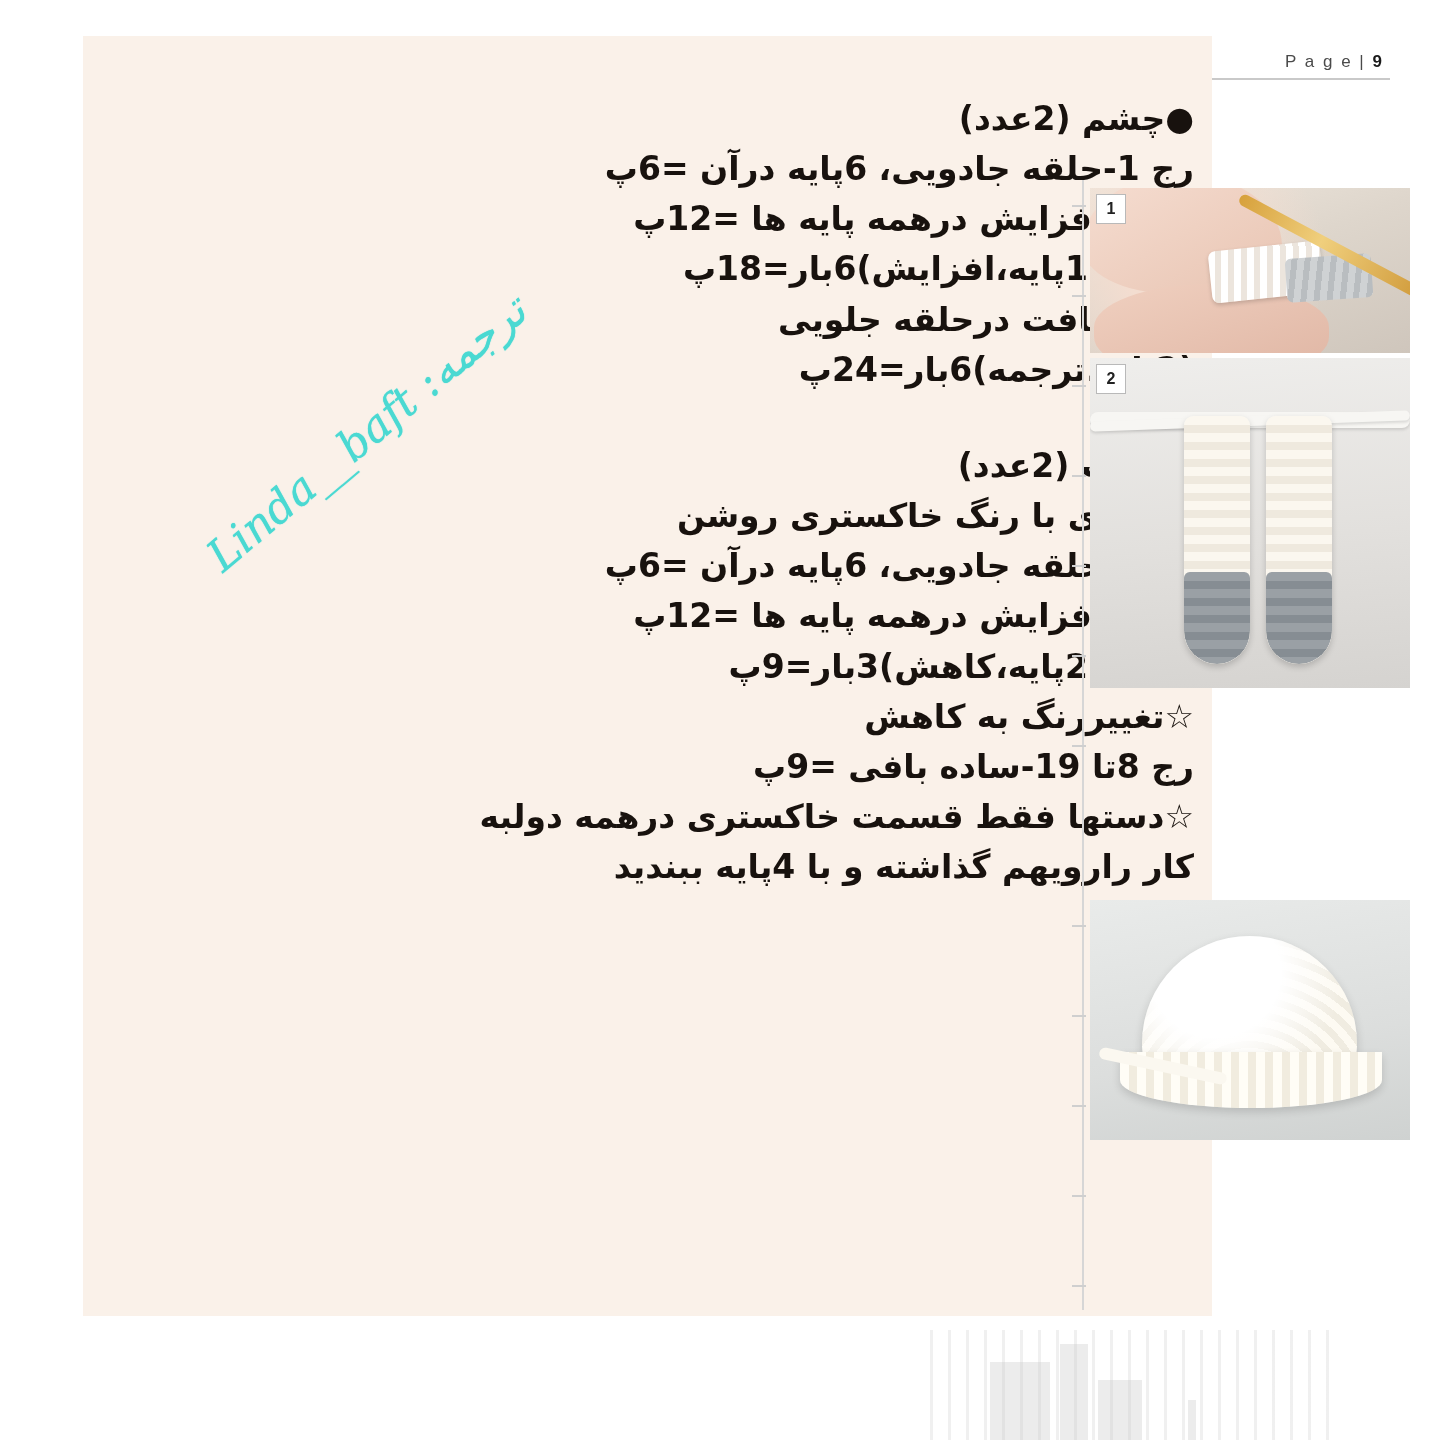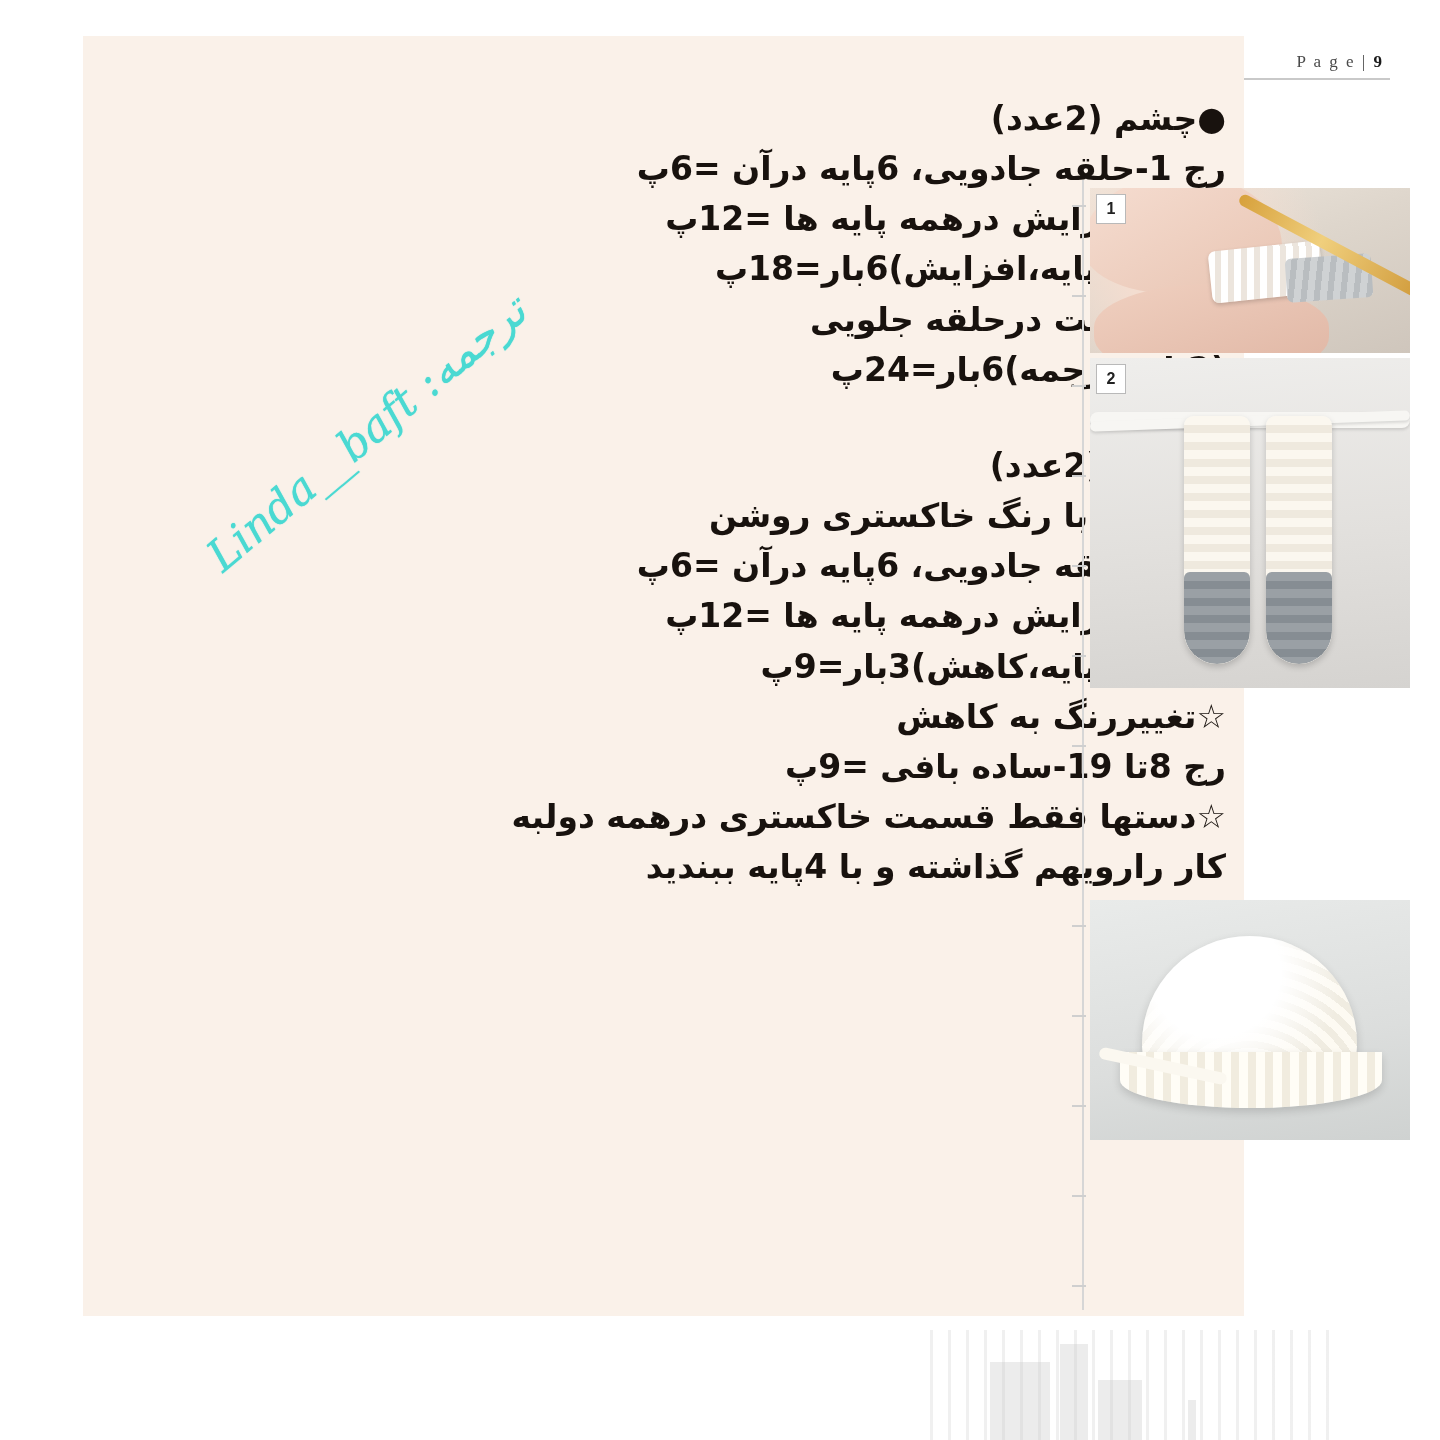--- a/index.html
+++ b/index.html
@@ -25,7 +25,7 @@
     letter-spacing: 2px;
     color: #4a4a4a;
     direction: ltr;
-    font-family: Liberation Serif, serif;
+    font-family: Liberation Sans, sans-serif;
   }
   .page-num b { color: #1a1a1a; }
   .header-rule {

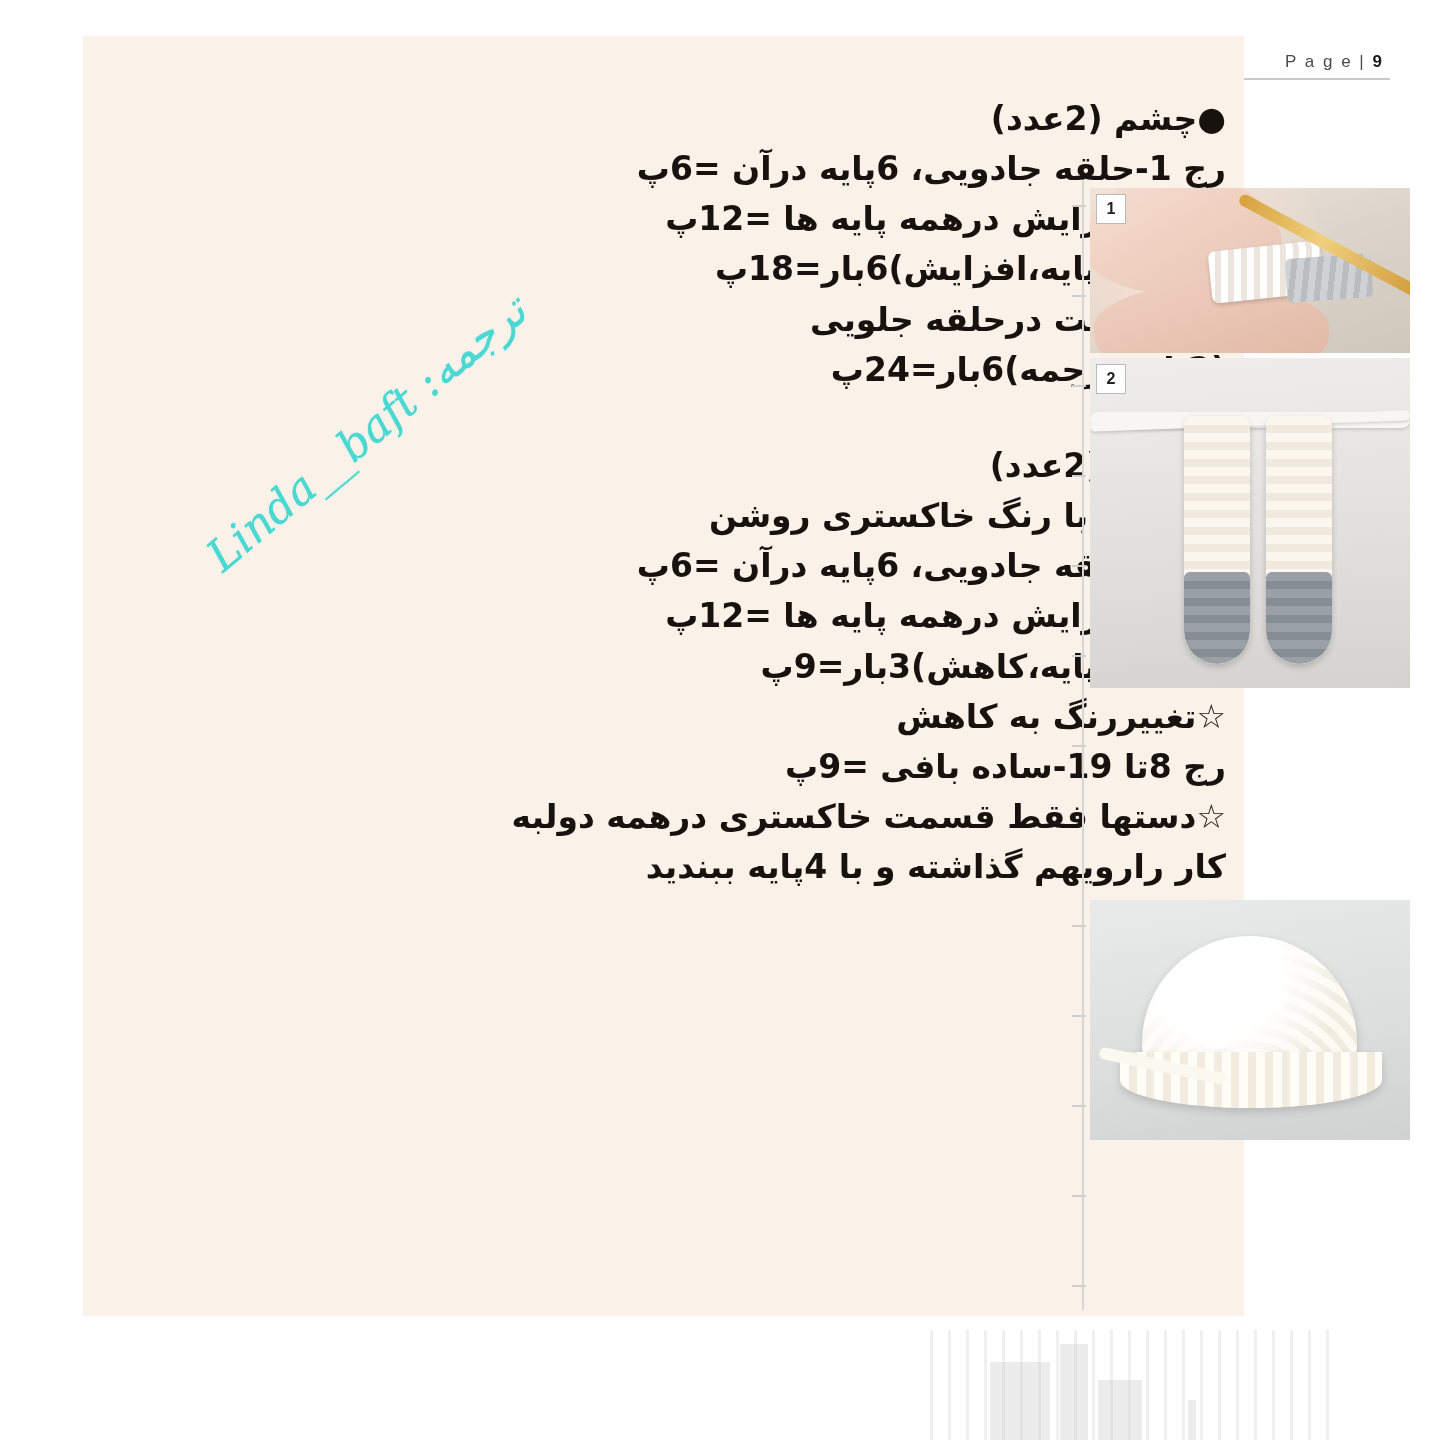--- a/index.html
+++ b/index.html
@@ -45,7 +45,6 @@
     width: 1129px;
     height: 1280px;
     background: #faf1e9;
-    padding-left: 32px;
   }
 
   .body-text {

